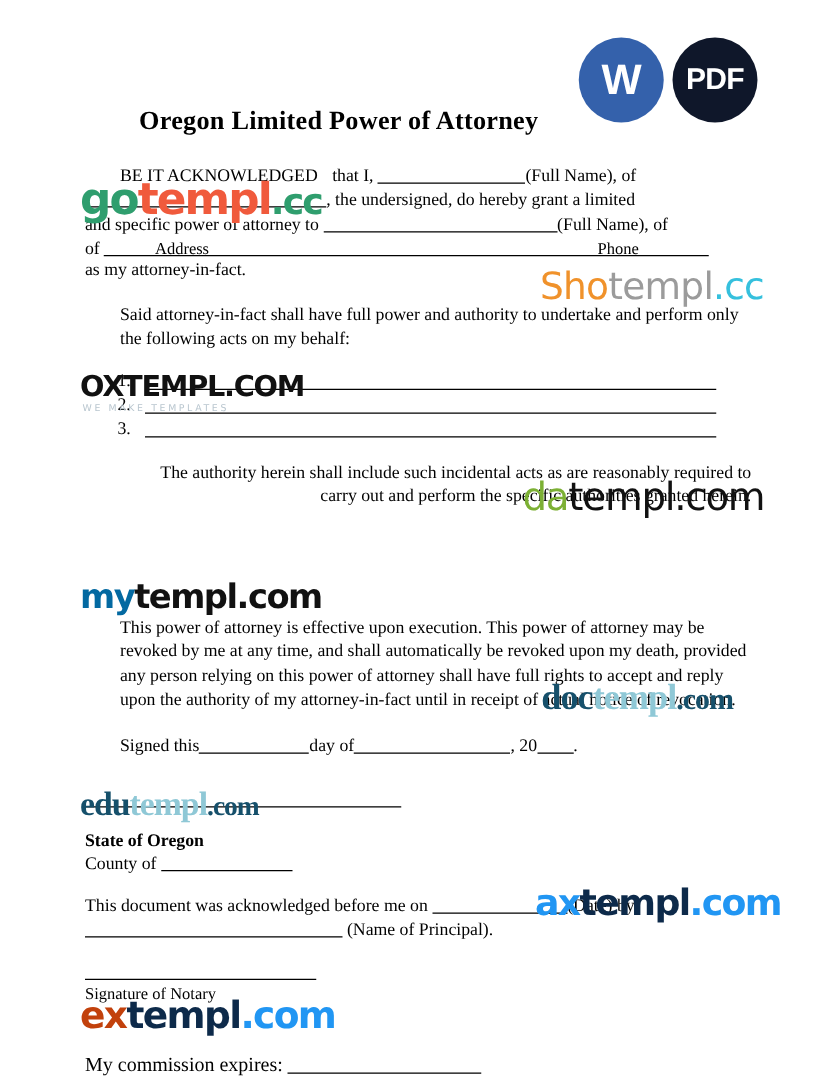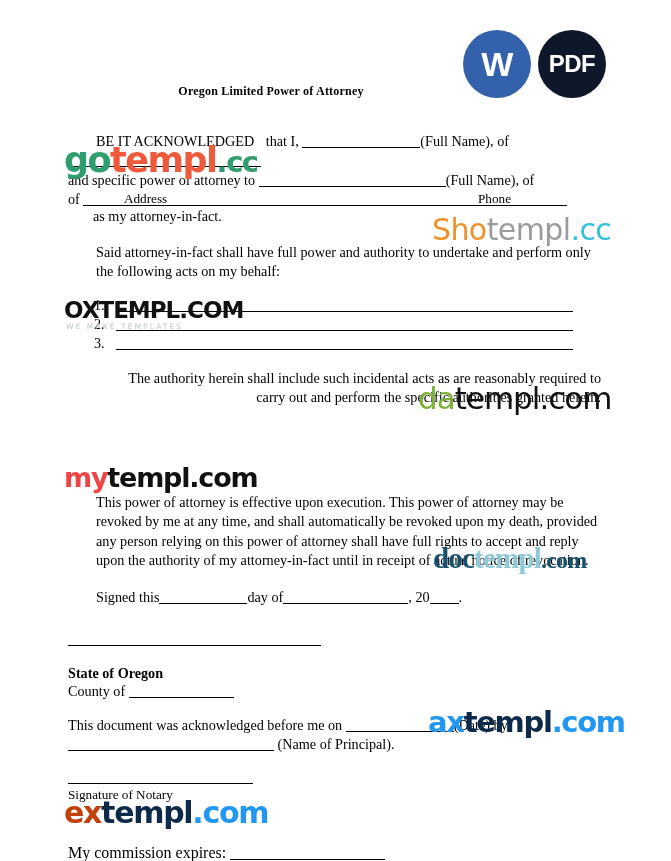--- a/index.html
+++ b/index.html
@@ -48,7 +48,7 @@
     left: 0;
     width: 542px;
     text-align: center;
-    font-size: 12px;
+    font-size: 21px;
     font-weight: bold;
     letter-spacing: 0.2px;
     z-index: 10;

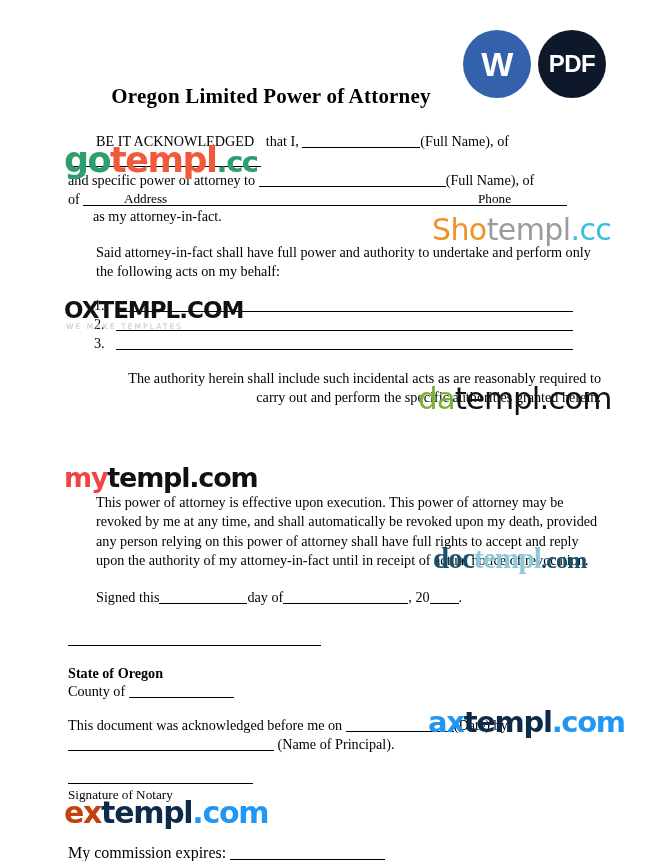--- a/index.html
+++ b/index.html
@@ -150,7 +150,7 @@
     <span class="indent">BE IT ACKNOWLEDGED</span>
     <span style="padding-left:8px">that I,</span>
     <span class="ln" style="width:118px"></span><span>(Full Name), of</span><br>
-    <span class="ln" style="width:193px"></span><br>
+    <span class="ln" style="width:193px"></span><span>, the undersigned, do hereby grant a limited</span><br>
     <span>and specific power of attorney to</span>
     <span class="ln" style="width:187px"></span><span>(Full Name), of</span><br>
     <span>of</span>

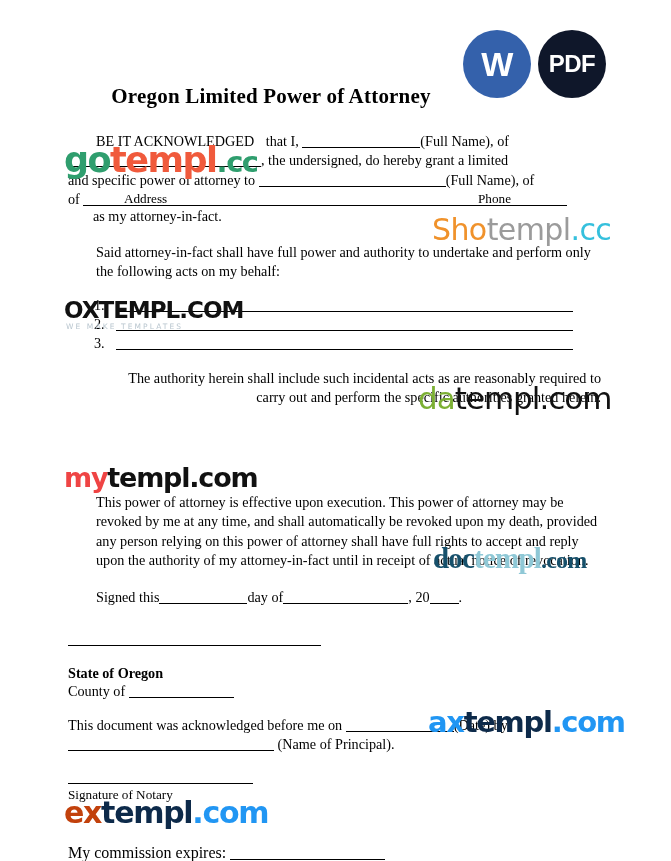--- a/index.html
+++ b/index.html
@@ -162,7 +162,7 @@
     <span class="lab-right">Phone</span>
   </div>
 
-  <div class="para" style="top:207px;margin-left:25px;">
+  <div class="para" style="top:207px;">
     <span>as my attorney-in-fact.</span>
   </div>
 

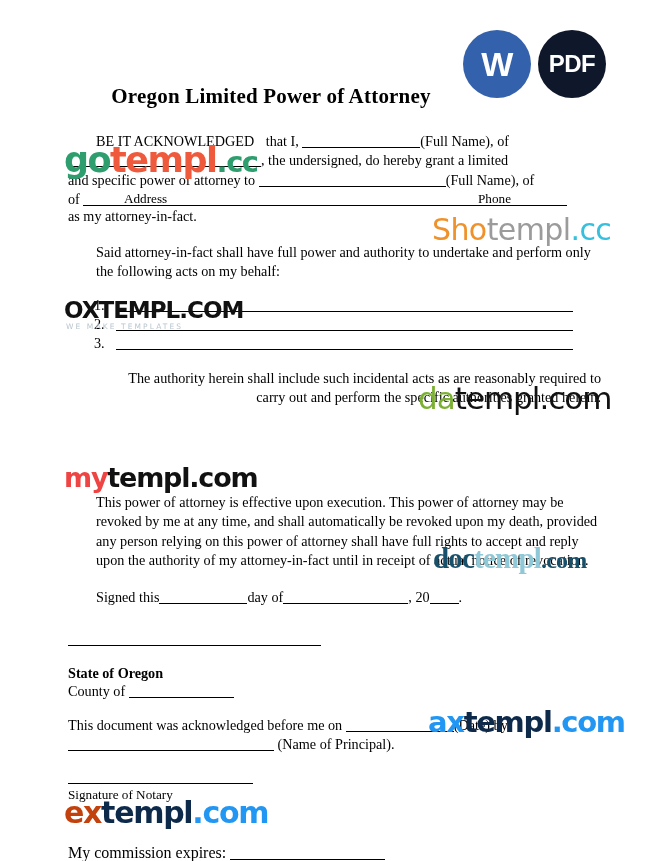--- a/index.html
+++ b/index.html
@@ -233,7 +233,7 @@
   </div>
 
   <div class="wm bold" style="left:64px; top:464px; font-size:27px; letter-spacing:-1.2px;">
-    <span style="color:#ef4444">my</span><span style="color:#111111">templ.com</span>
+    <span style="color:#0369a1">my</span><span style="color:#111111">templ.com</span>
   </div>
 
   <div class="wm bold serifwm" style="left:433px; top:544px; font-size:29px; letter-spacing:-0.8px;">

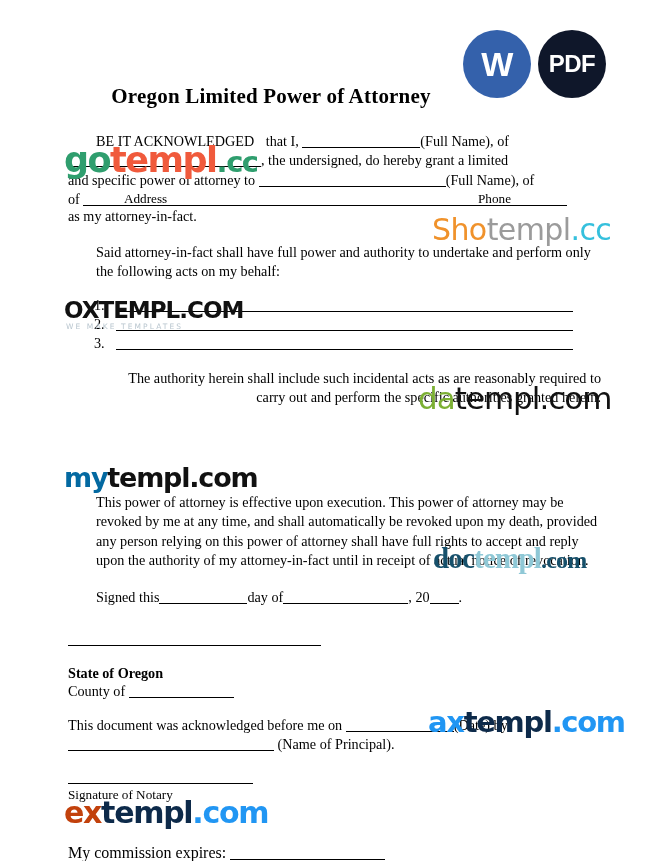--- a/index.html
+++ b/index.html
@@ -240,6 +240,9 @@
     <span style="color:#16506b">doc</span><span style="color:#8fc8d6">templ</span><span style="color:#16506b; font-size:24px;">.com</span>
   </div>
 
+  <div class="wm bold serifwm" style="left:64px; top:630px; font-size:27px; letter-spacing:-0.8px;">
+    <span style="color:#16506b">edu</span><span style="color:#8fc8d6">templ</span><span style="color:#16506b; font-size:22px;">.com</span>
+  </div>
 
   <div class="wm bold" style="left:428px; top:708px; font-size:29px; letter-spacing:-1.3px;">
     <span style="color:#2196f3">ax</span><span style="color:#0d2a4a">templ</span><span style="color:#2196f3">.com</span>

